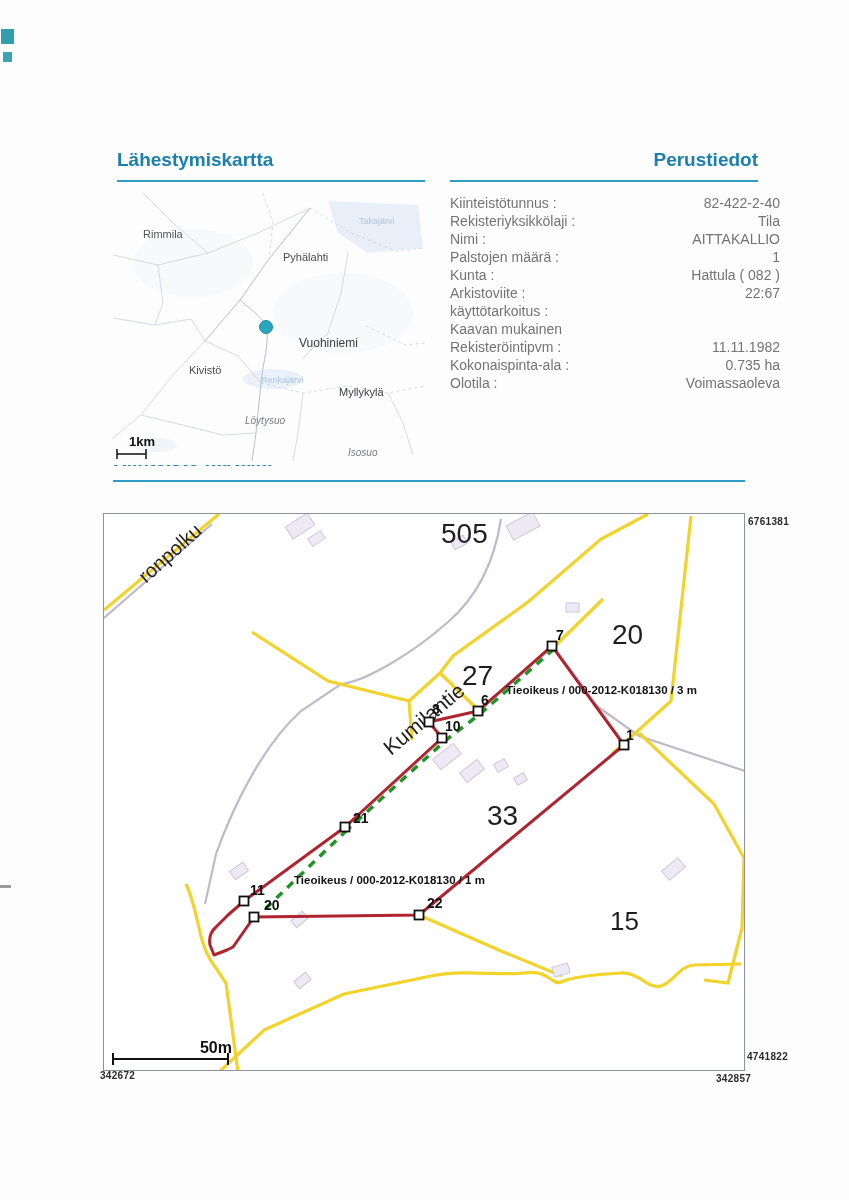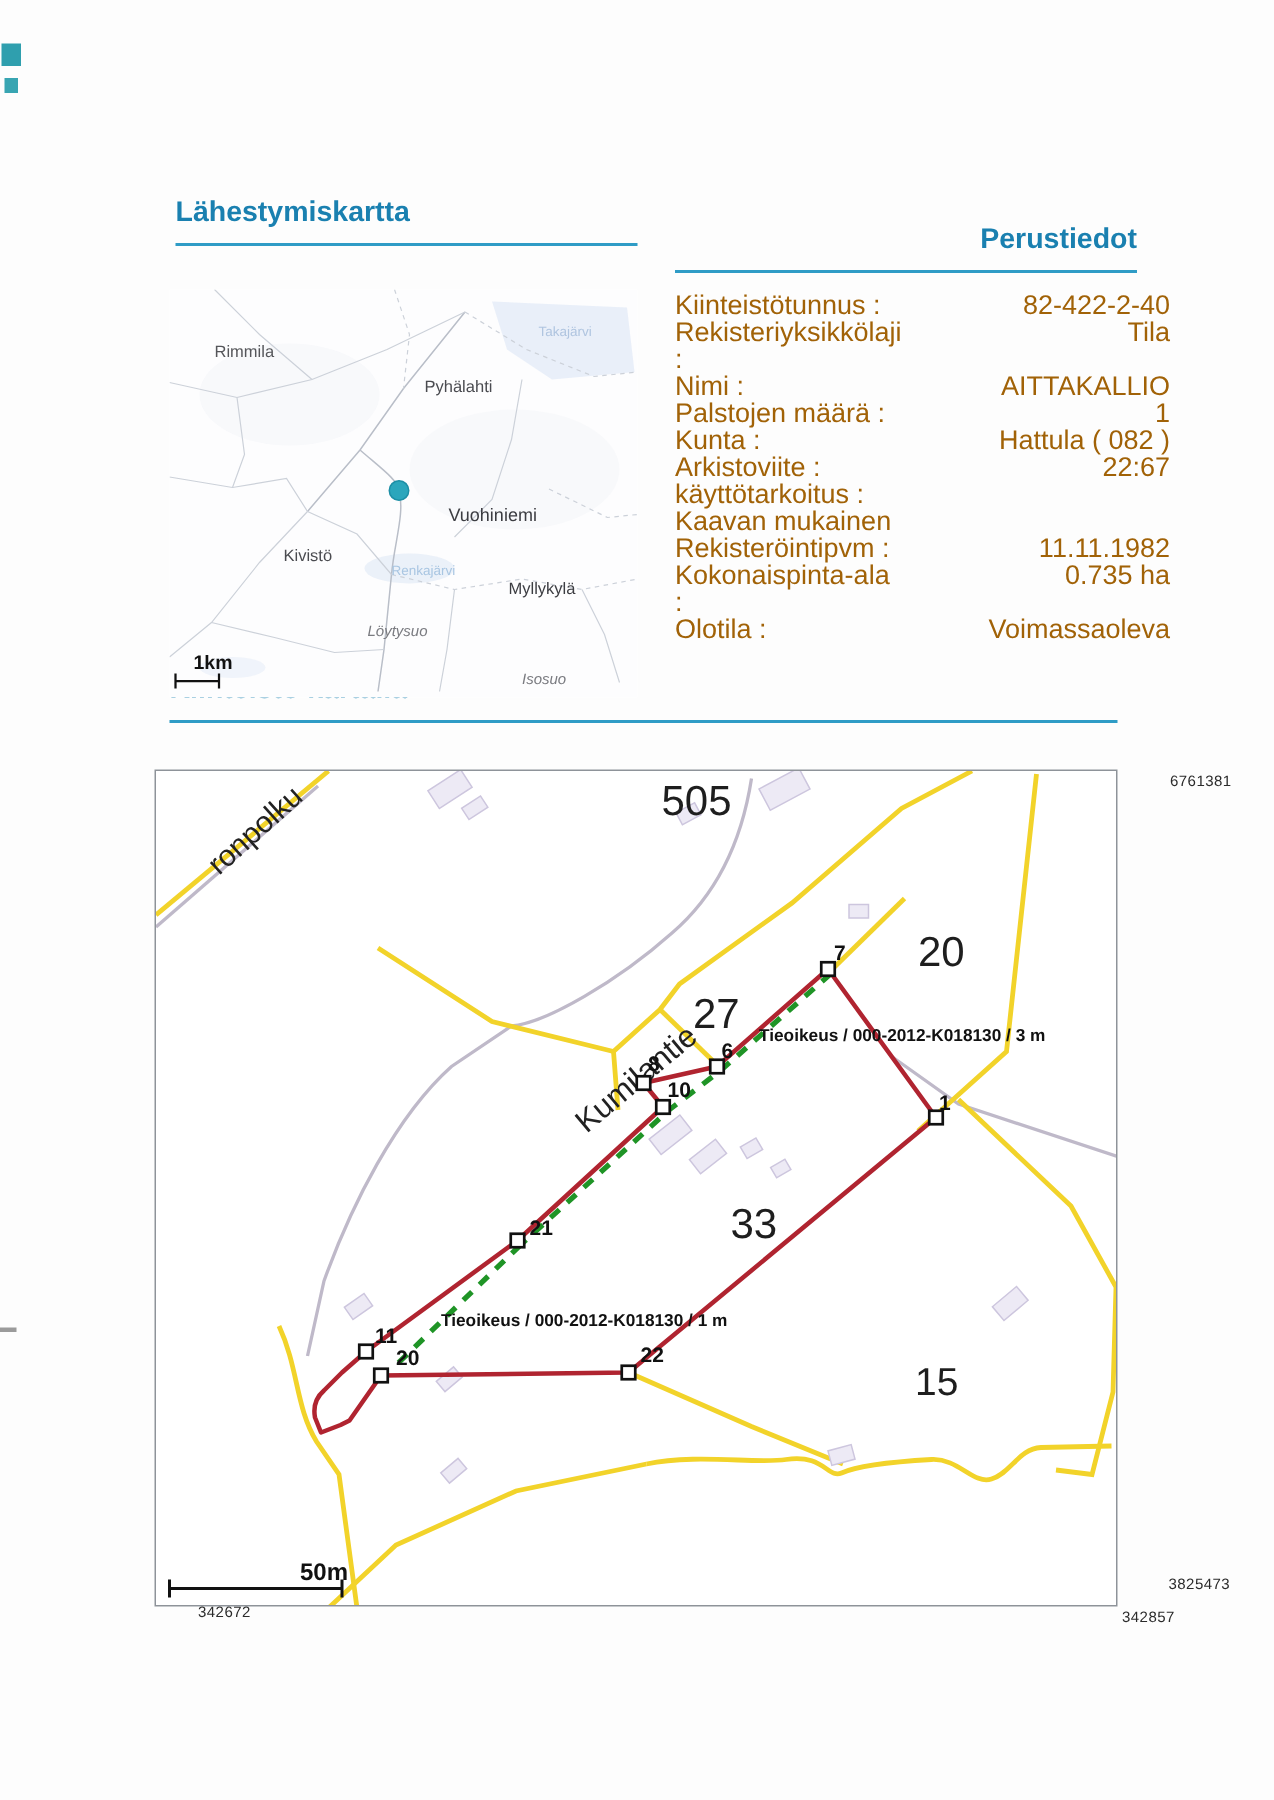--- a/index.html
+++ b/index.html
@@ -26,7 +26,7 @@
   <div class="artifact" style="left:3px;top:52px;width:9px;height:10px;background:#38a5b2;"></div>
   <div class="artifact" style="left:0;top:885px;width:11px;height:3px;background:#9b9b9b;"></div>
 
-  <h2 class="heading" style="left:117px;top:131px;width:308px;">Lähestymiskartta</h2>
+  <h2 class="heading" style="left:117px;top:149px;width:308px;">Lähestymiskartta</h2>
   <h2 class="heading" style="left:450px;top:149px;width:308px;text-align:right;">Perustiedot</h2>
   <h2 class="heading" style="left:113px;top:449px;width:632px;">Kiinteistö kartalla</h2>
 

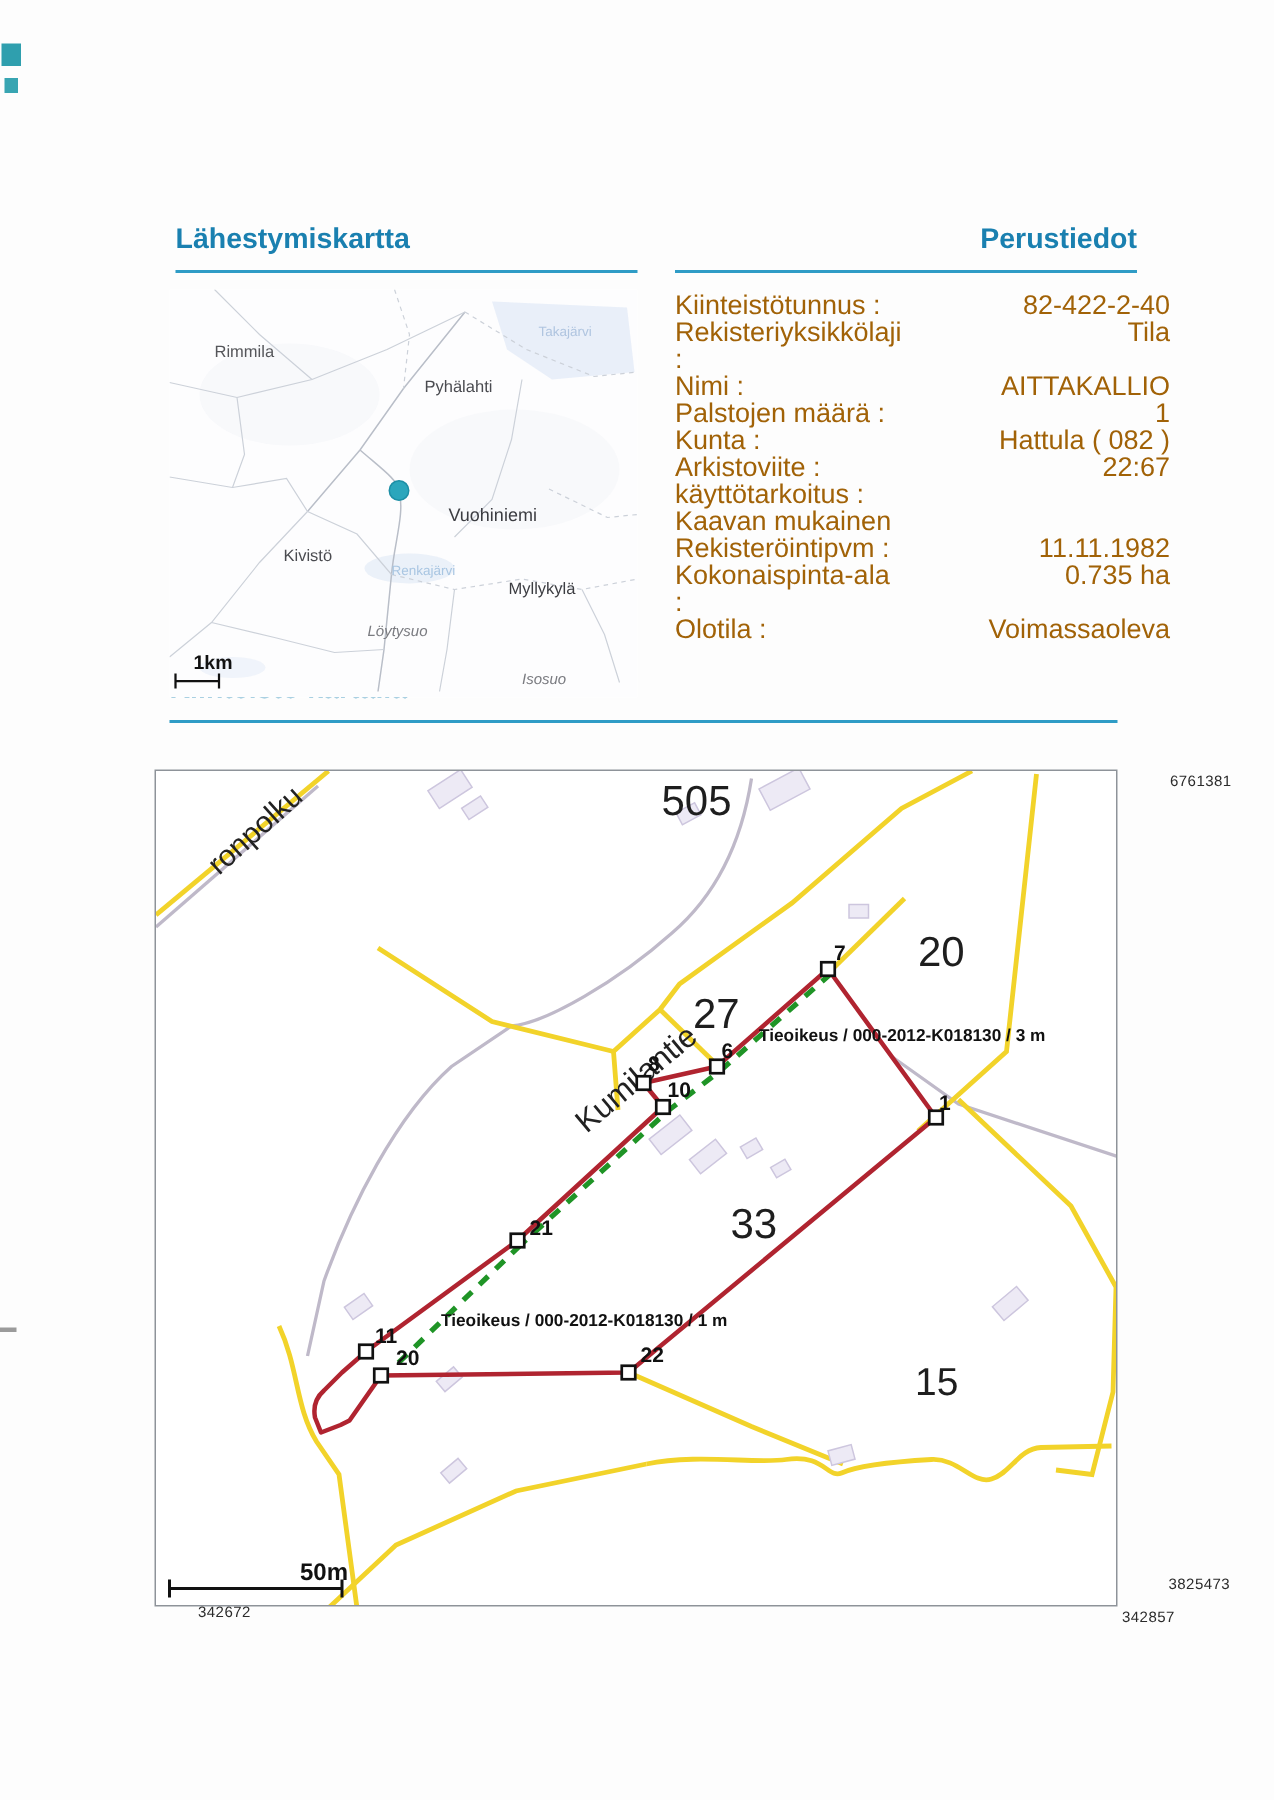--- a/index.html
+++ b/index.html
@@ -7,7 +7,7 @@
         font-family:"Liberation Sans", sans-serif;}
   .heading{position:absolute;color:#1a80b0;font-weight:bold;font-size:19px;
            border-bottom:2px solid #2f9cc6;padding-bottom:9px;margin:0;}
-  .basic-info{position:absolute;left:450px;top:194px;width:330px;font-size:18px;color:#a16207;}
+  .basic-info{position:absolute;left:450px;top:194px;width:330px;font-size:14px;color:#737373;}
   .pt-row{display:flex;line-height:18px;}
   .pt-label{width:150px;flex:0 0 150px;}
   .pt-value{flex:1;text-align:right;}

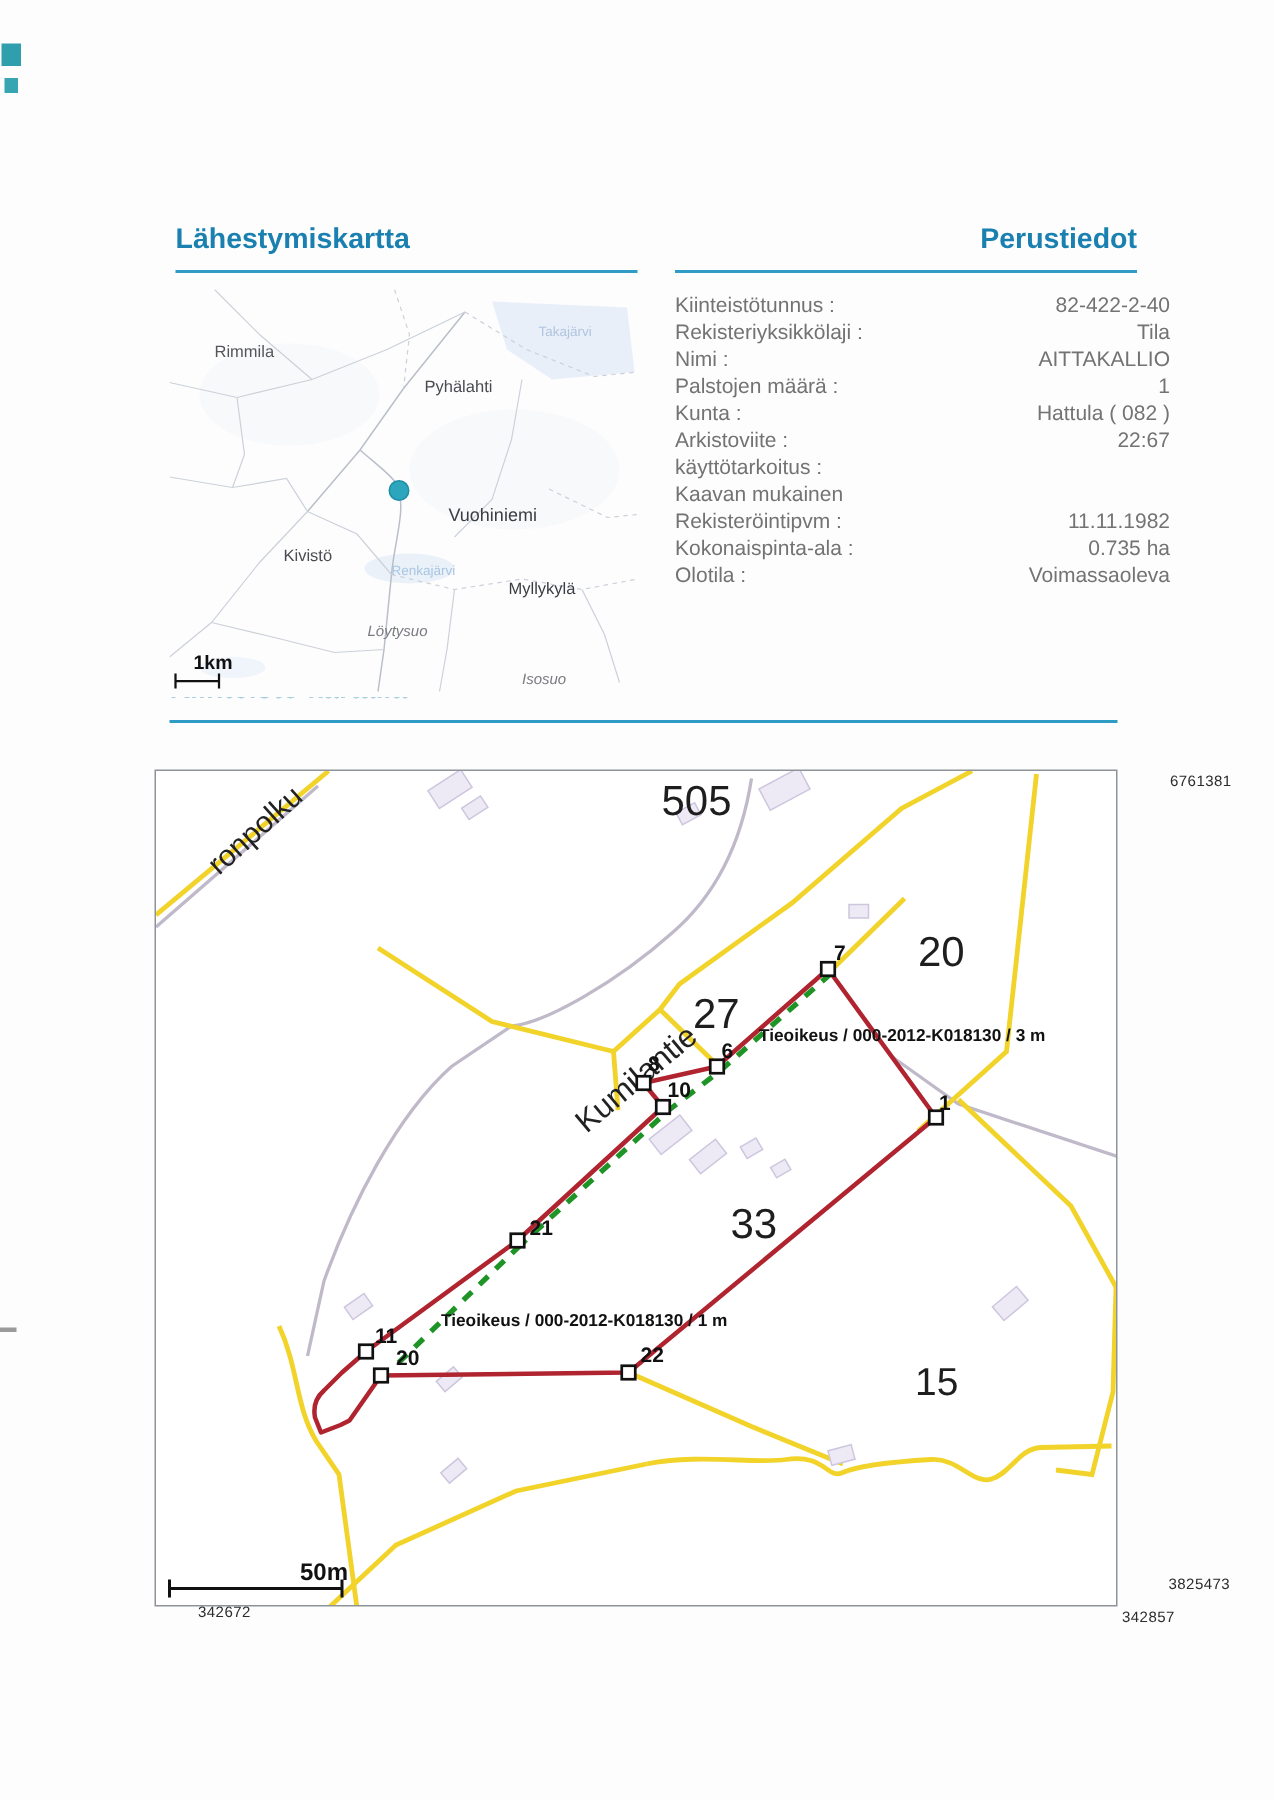--- a/index.html
+++ b/index.html
@@ -13,7 +13,7 @@
   .pt-value{flex:1;text-align:right;}
   .map-frame{position:absolute;background:#ffffff;}
   .big-map{border:1px solid #8e9399;}
-  .coord{position:absolute;font-size:10px;font-weight:normal;color:#2b2b2b;letter-spacing:.3px;margin-left:32px;}
+  .coord{position:absolute;font-size:10px;font-weight:bold;color:#2b2b2b;letter-spacing:.3px;}
   svg text{font-family:"Liberation Sans", sans-serif;}
   .artifact{position:absolute;}
 </style>

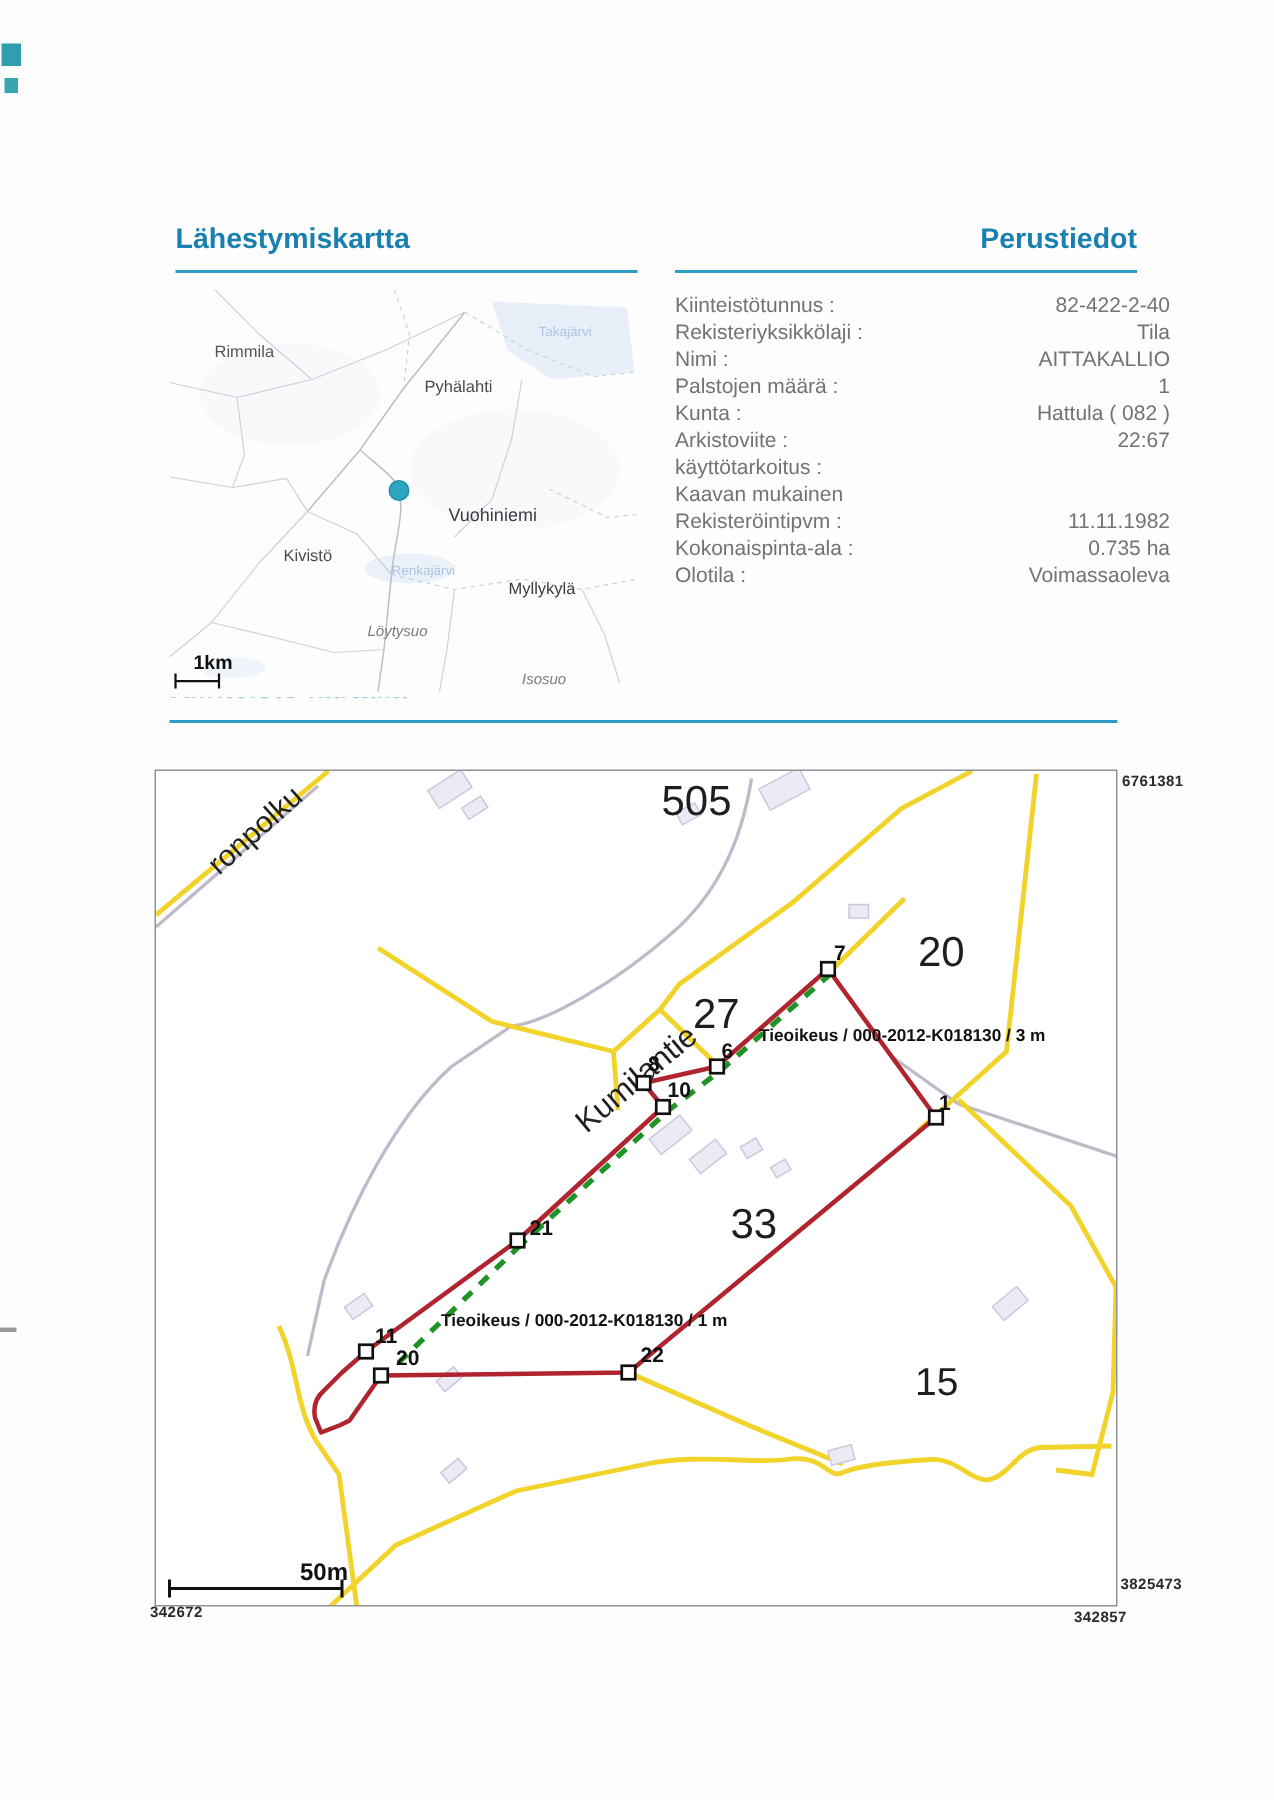--- a/index.html
+++ b/index.html
@@ -183,7 +183,7 @@
   </div>
 
   <div class="coord" style="left:748px;top:516px;">6761381</div>
-  <div class="coord" style="left:747px;top:1051px;">3825473</div>
+  <div class="coord" style="left:747px;top:1051px;">4741822</div>
   <div class="coord" style="left:100px;top:1070px;">342672</div>
   <div class="coord" style="left:716px;top:1073px;">342857</div>
 </div>

